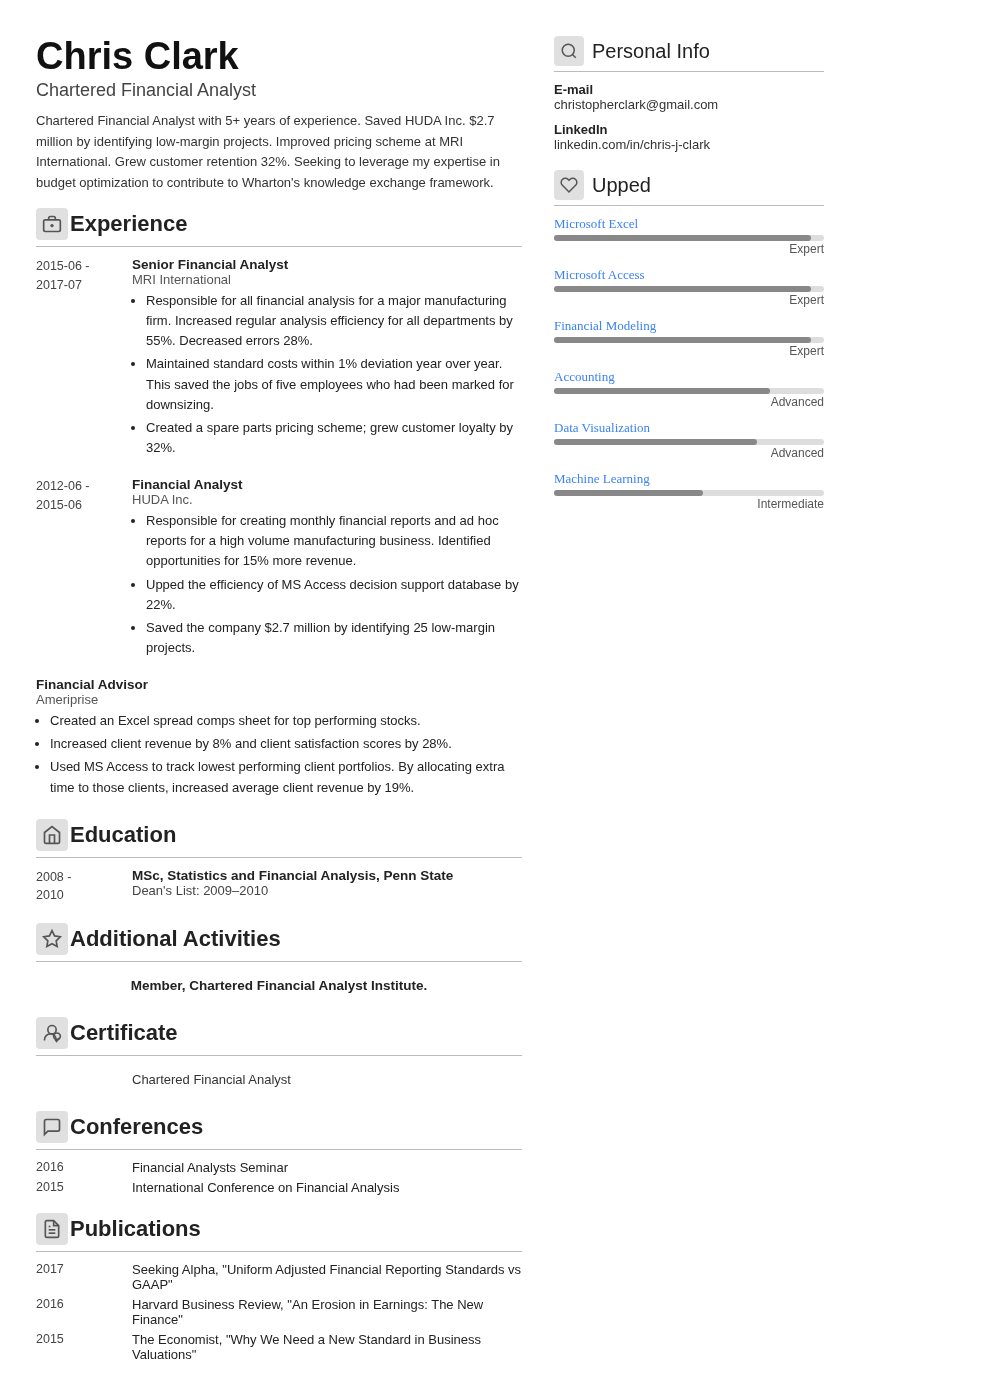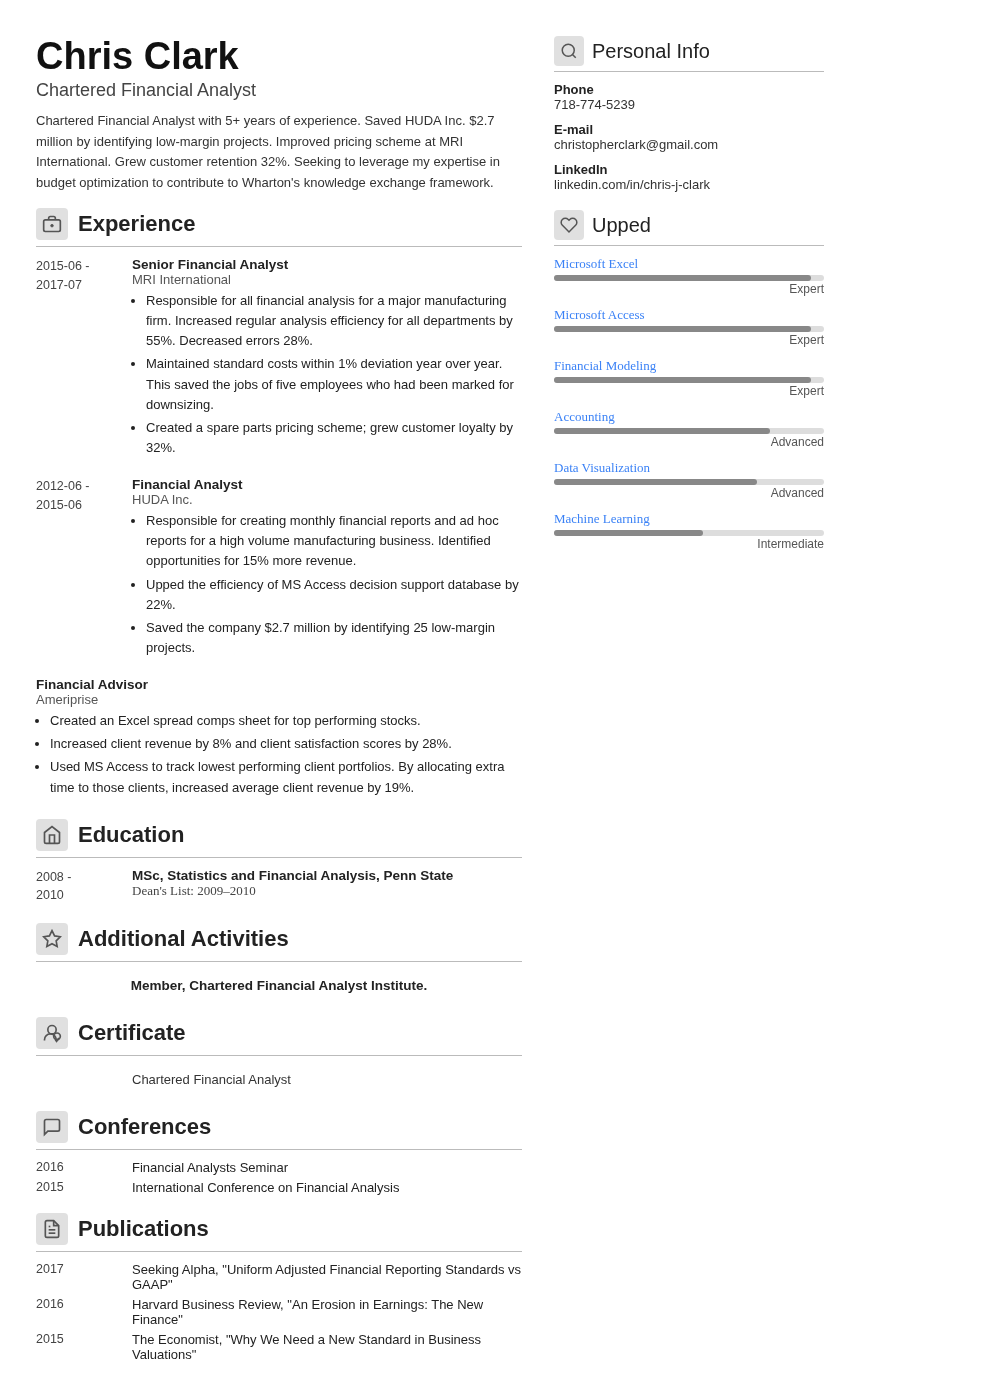--- a/index.html
+++ b/index.html
@@ -309,10 +309,6 @@
         <h3>Personal Info</h3>
       </div>
       <div class="info-item">
-        <div class="info-label">Phone</div>
-        <div class="info-value">718-774-5239</div>
-      </div>
-      <div class="info-item">
         <div class="info-label">E-mail</div>
         <div class="info-value">christopherclark@gmail.com</div>
       </div>

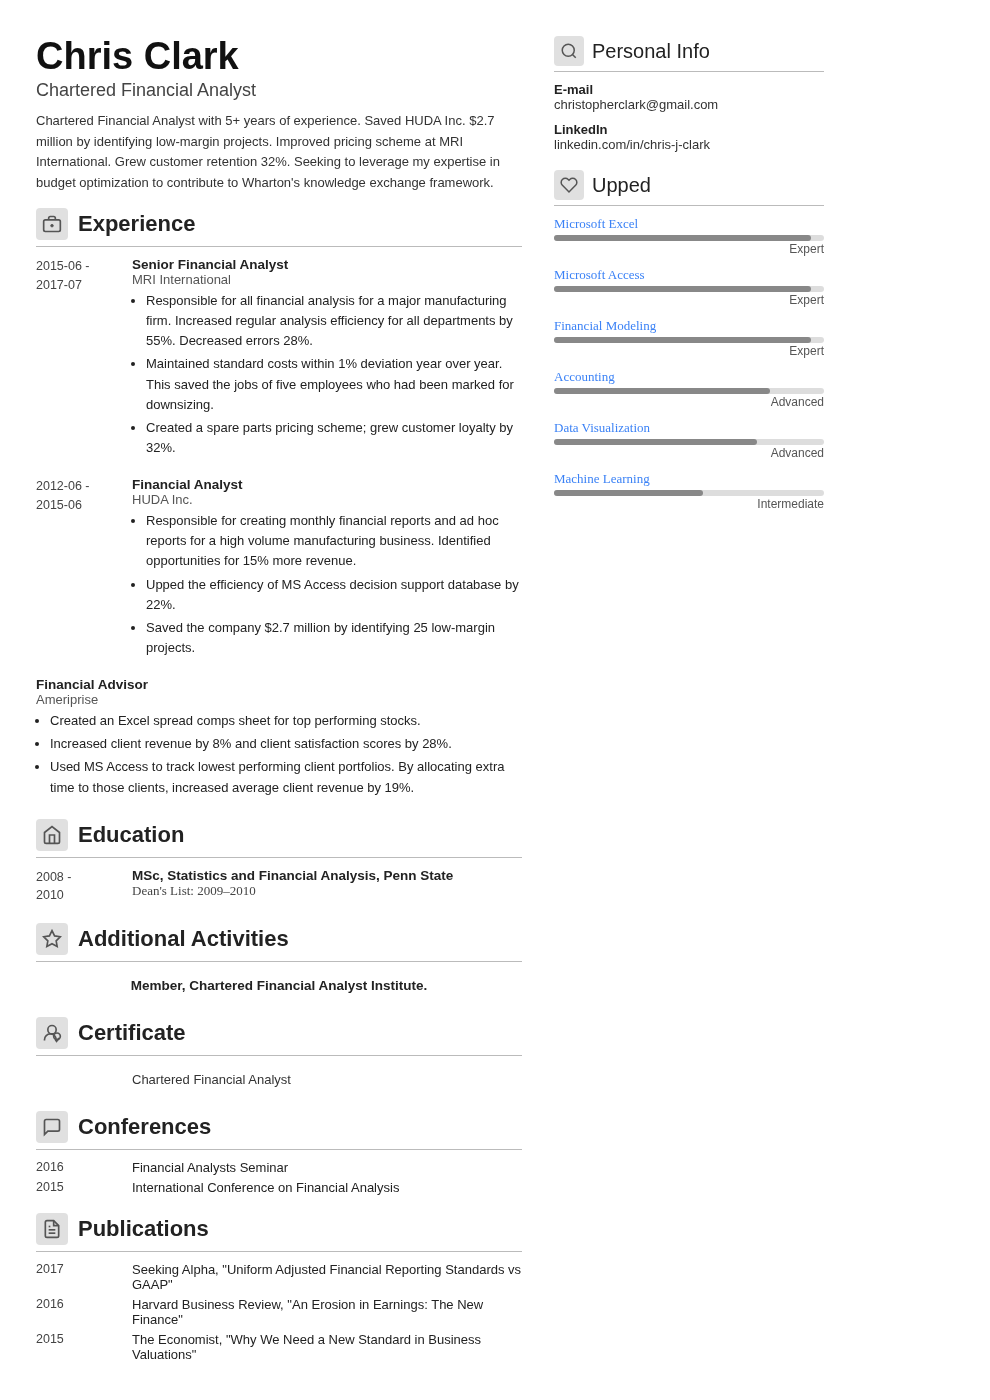--- a/index.html
+++ b/index.html
@@ -38,7 +38,7 @@
     .section-header {
       display: flex;
       align-items: center;
-      gap: 10px;
+      gap: 2px;
       border-bottom: 1px solid #bbb;
       padding-bottom: 6px;
       margin-bottom: 10px;

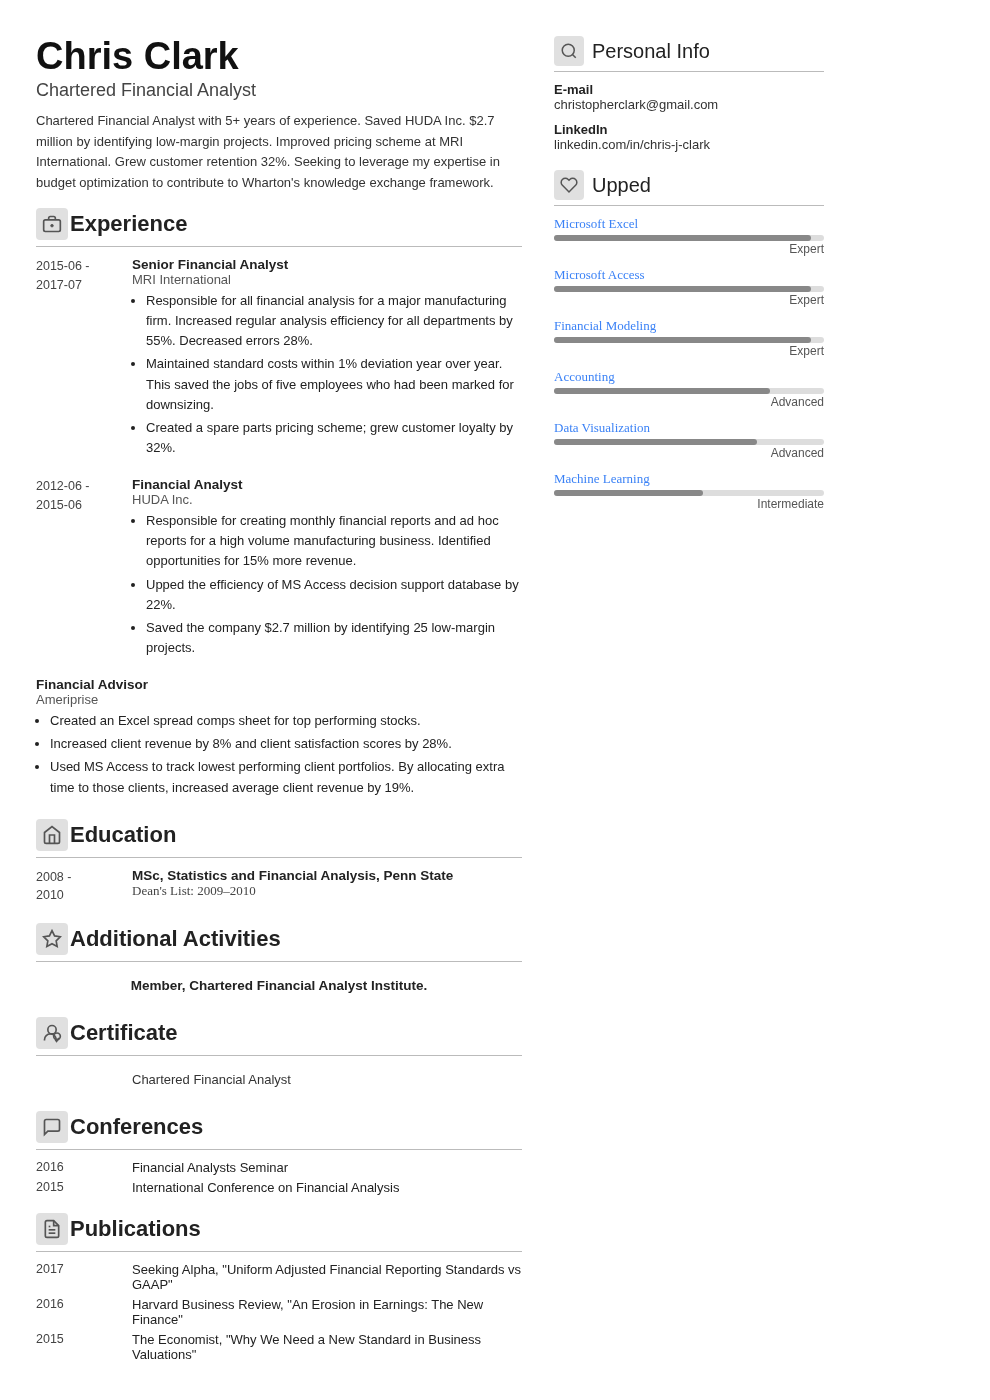--- a/index.html
+++ b/index.html
@@ -67,7 +67,7 @@
     .edu-dates { width: 80px; flex-shrink: 0; font-size: 12.5px; color: #444; line-height: 1.5; }
     .edu-content { flex: 1; }
     .edu-degree { font-weight: 700; font-size: 13.5px; }
-    .edu-note { font-size: 13px; color: #444; font-family: Liberation Serif, serif; }
+    .edu-note { font-size: 13px; color: #444; }
 
     
     .activity-row { text-align: center; padding: 6px 0; font-weight: 700; font-size: 13.5px; }

